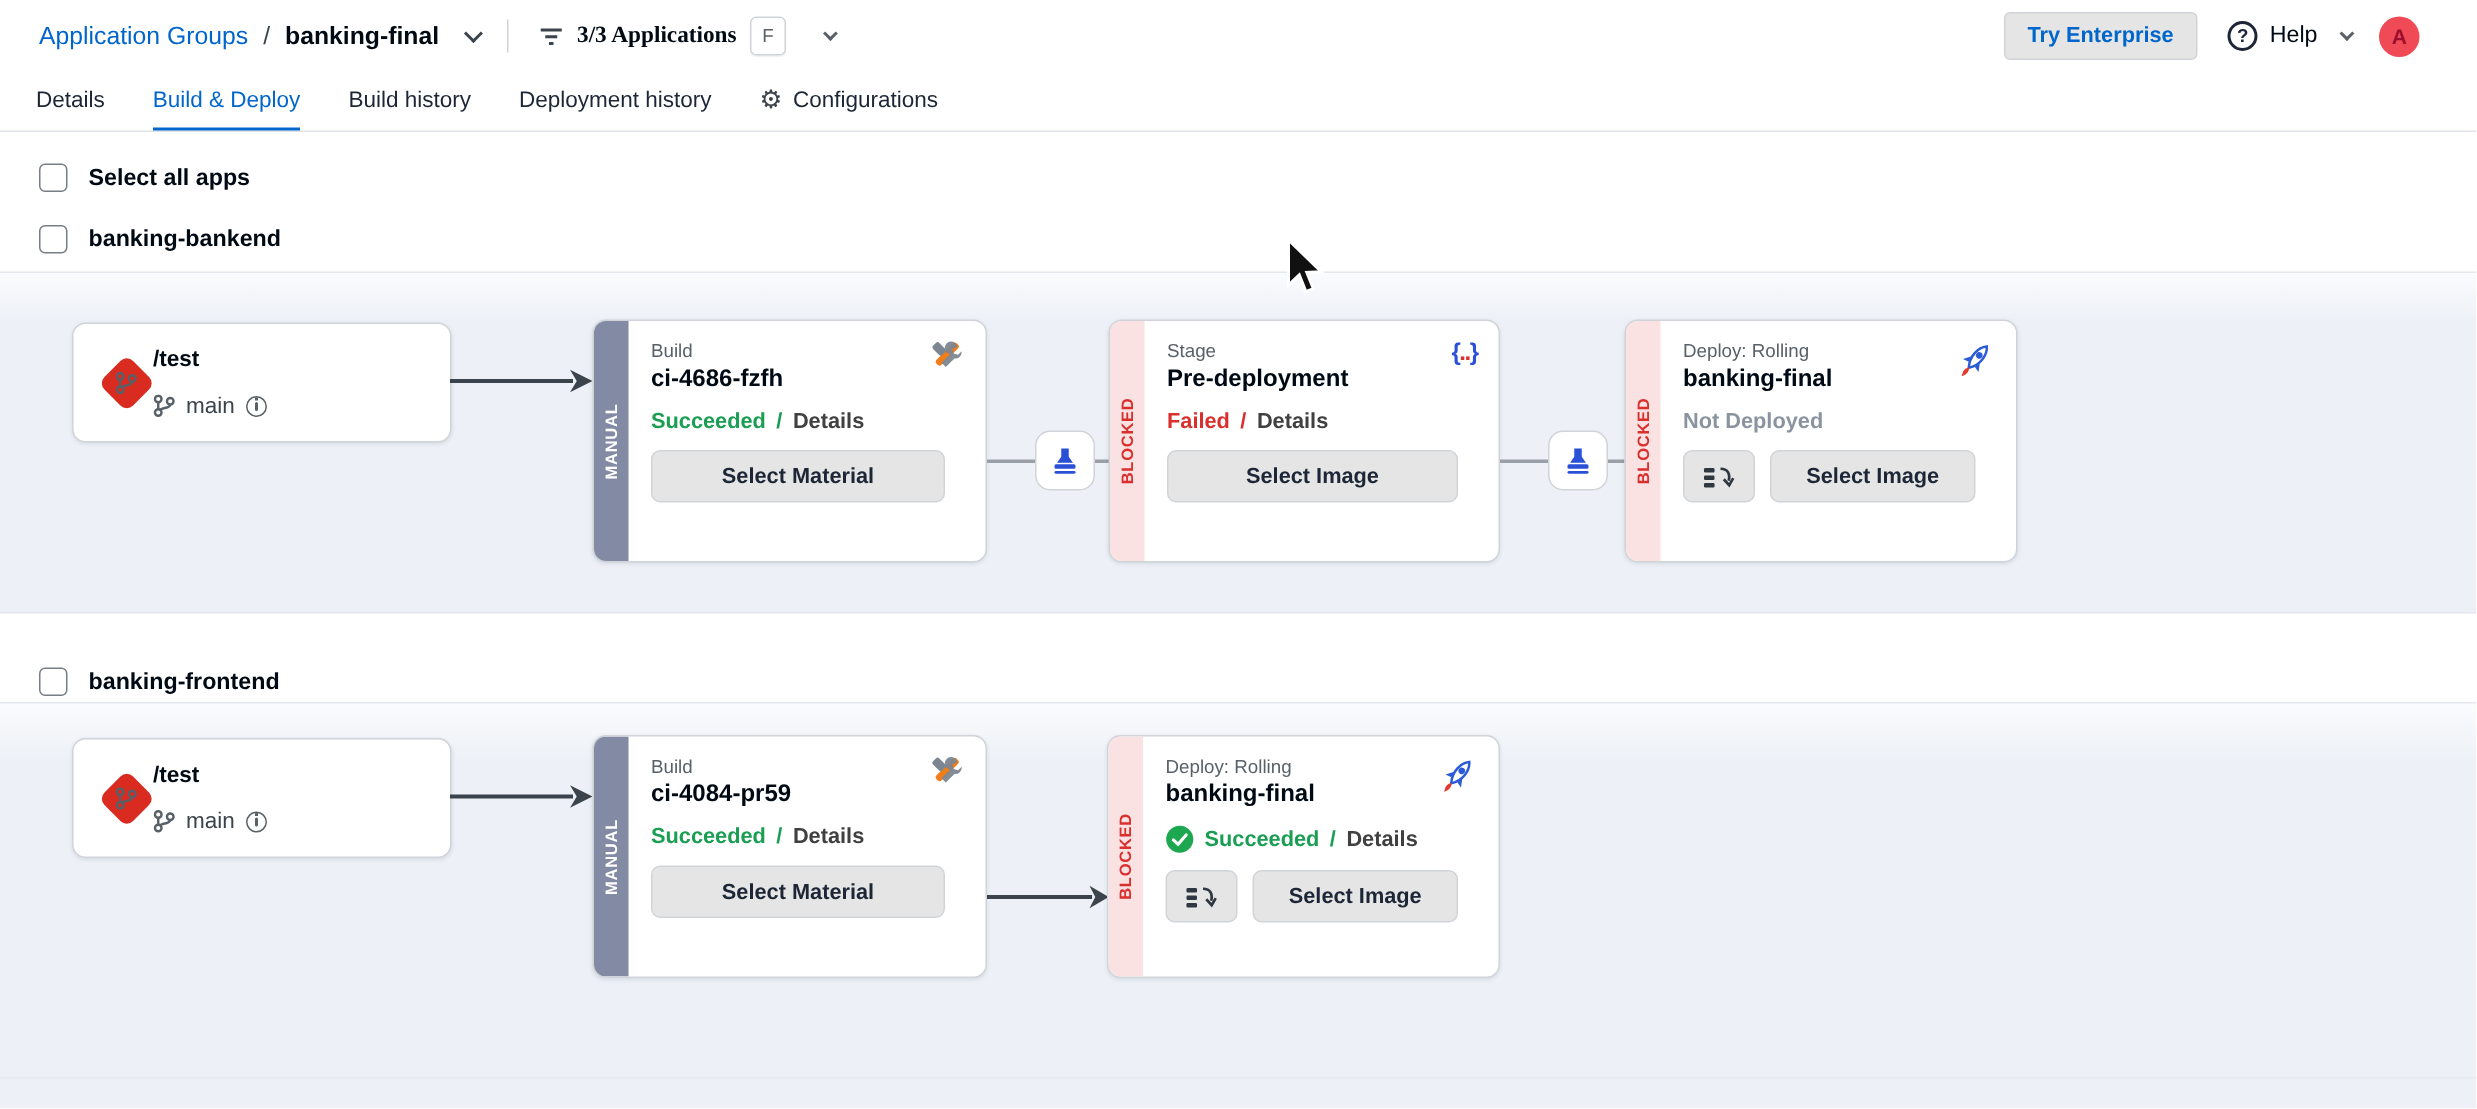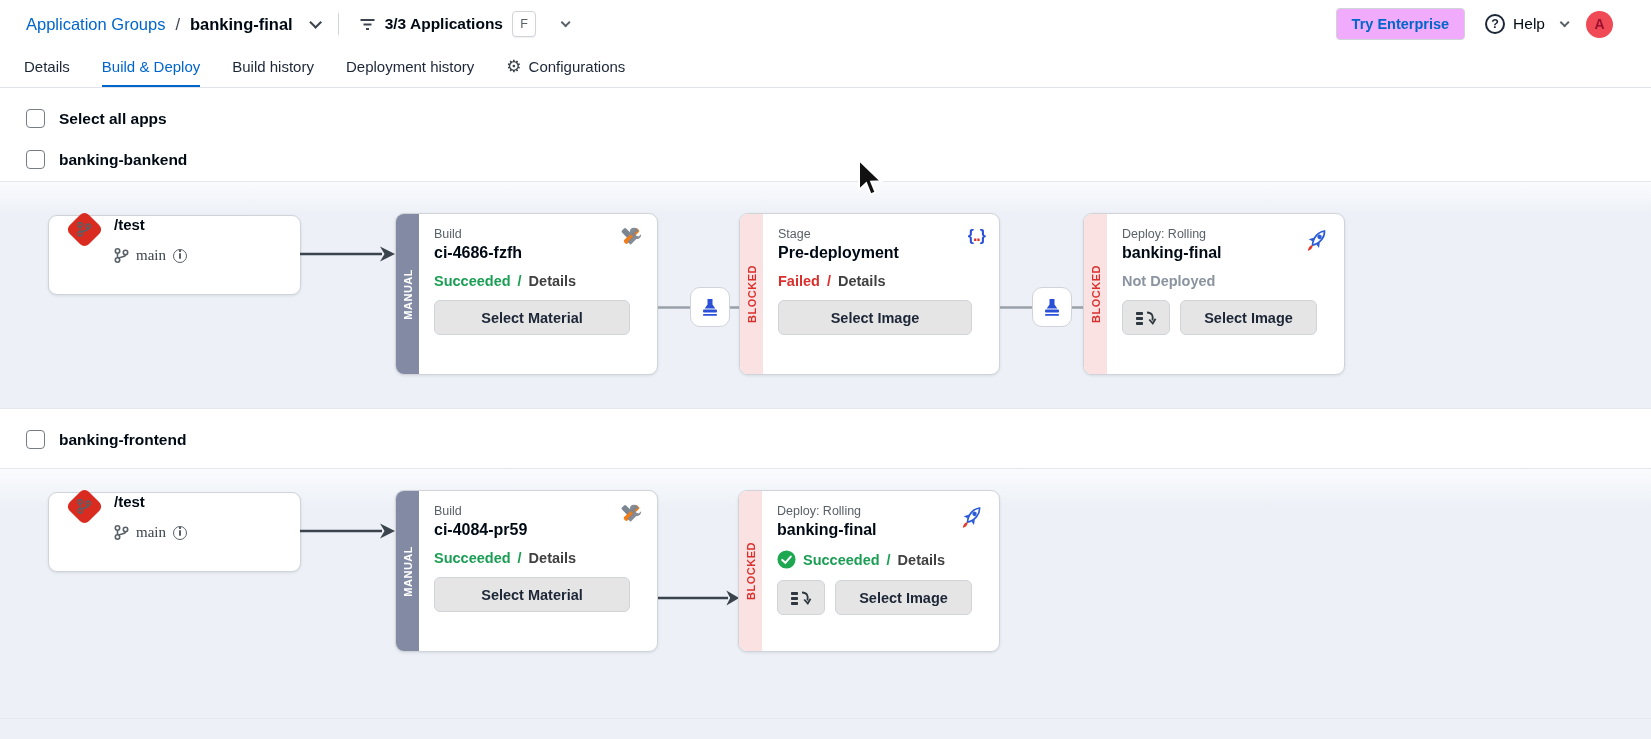--- a/index.html
+++ b/index.html
@@ -20,7 +20,7 @@
   .chev.sm { width:7px; height:7px; border-color:#596168; }
   .vdiv { width:1px; height:22px; background:#d0d4d9; margin:0 10px; }
   .filter-ct { display:flex; align-items:center; gap:9px; }
-  .filter-label { font-size:15.5px; font-weight:700; color:#000a14; }
+  .filter-label { font-size:15.5px; font-weight:700; color:#000a14;font-family:Liberation Serif, serif; }
   .key-badge { min-width:24px; height:26px; border:1px solid #d0d4d9; border-radius:4px;
                display:flex; align-items:center; justify-content:center;
                font-size:12.5px; color:#596168; background:#fff; box-shadow:0 1px 1px rgba(0,0,0,.06); }

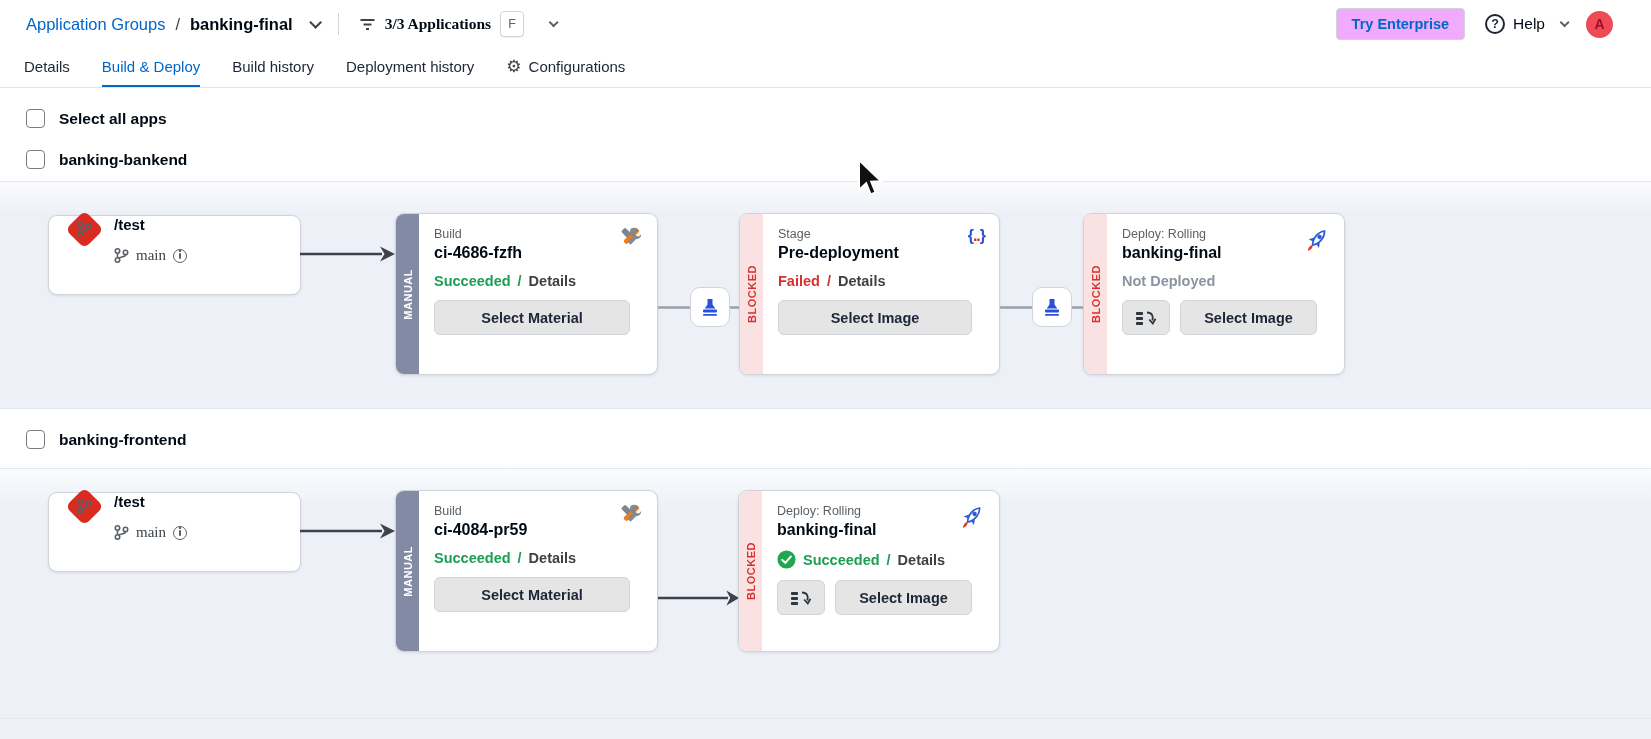--- a/index.html
+++ b/index.html
@@ -25,7 +25,7 @@
                display:flex; align-items:center; justify-content:center;
                font-size:12.5px; color:#596168; background:#fff; box-shadow:0 1px 1px rgba(0,0,0,.06); }
   .hdr-right { display:flex; align-items:center; gap:20px; }
-  .btn-enterprise { border:1px solid #d0d4d9; background:#f0abfc; border-radius:4px;
+  .btn-enterprise { border:1px solid #d0d4d9; background:#e5e5e5; border-radius:4px;
                     color:#0066cc; font-weight:700; font-size:14.5px; padding:7px 15px; cursor:pointer;
                     font-family:inherit; }
   .help-ct { display:flex; align-items:center; gap:8px; cursor:pointer; }

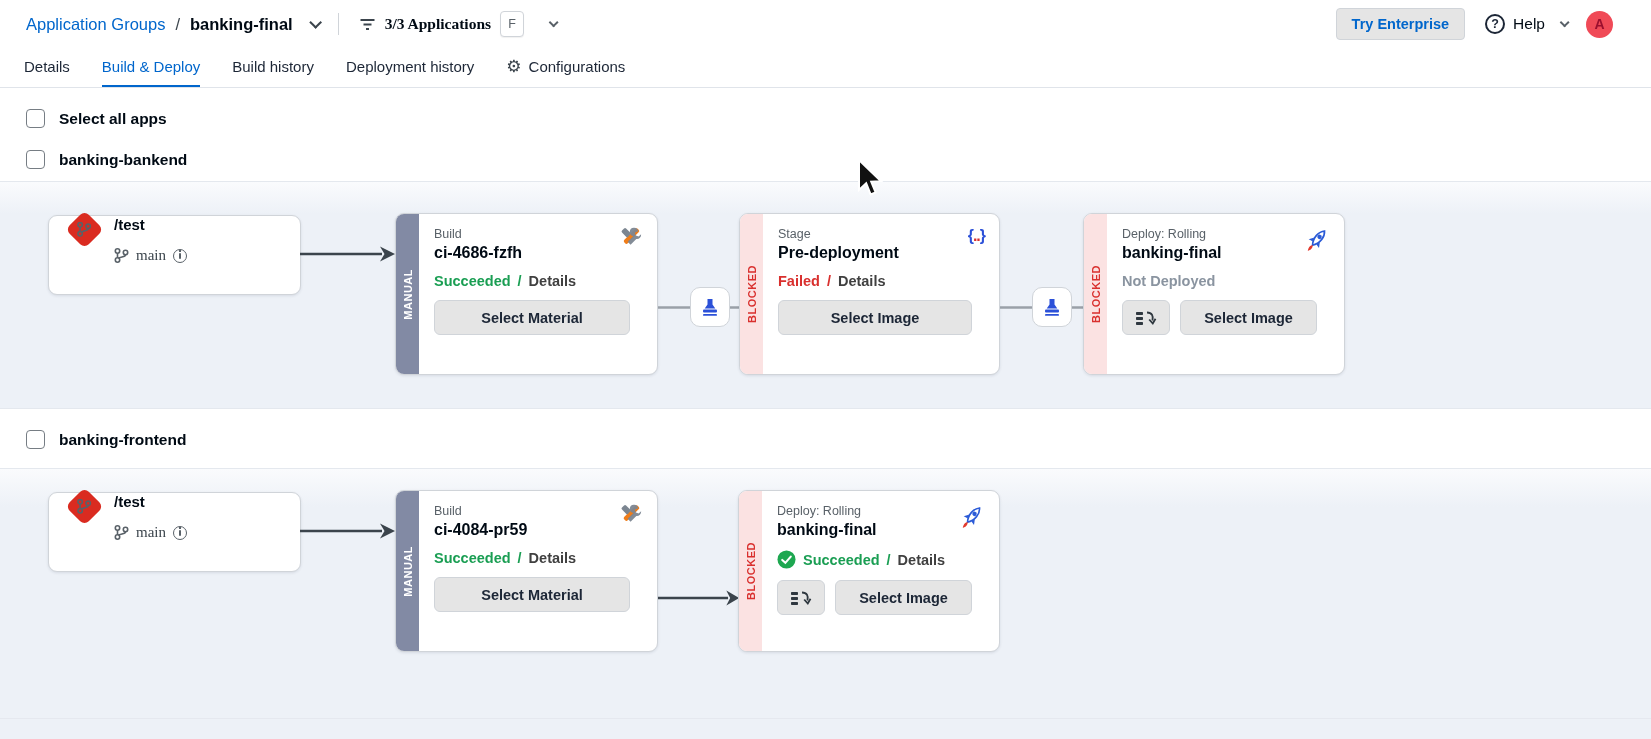--- a/index.html
+++ b/index.html
@@ -54,7 +54,7 @@
   
   .card { position:absolute; background:#fff; border:1px solid #d0d4d9; border-radius:9px;
           box-shadow:0 1px 3px rgba(10,30,60,.10); }
-  .src-card { display:flex; align-items:flex-start; gap:16px; padding-left:22px; }
+  .src-card { display:flex; align-items:center; gap:4px; padding-left:22px; }
   .git-diamond { width:27px; height:27px; background:#da2b20; border-radius:6px; transform:rotate(45deg);
                  display:flex; align-items:center; justify-content:center; flex:none; }
   .git-diamond svg { transform:rotate(-45deg); }

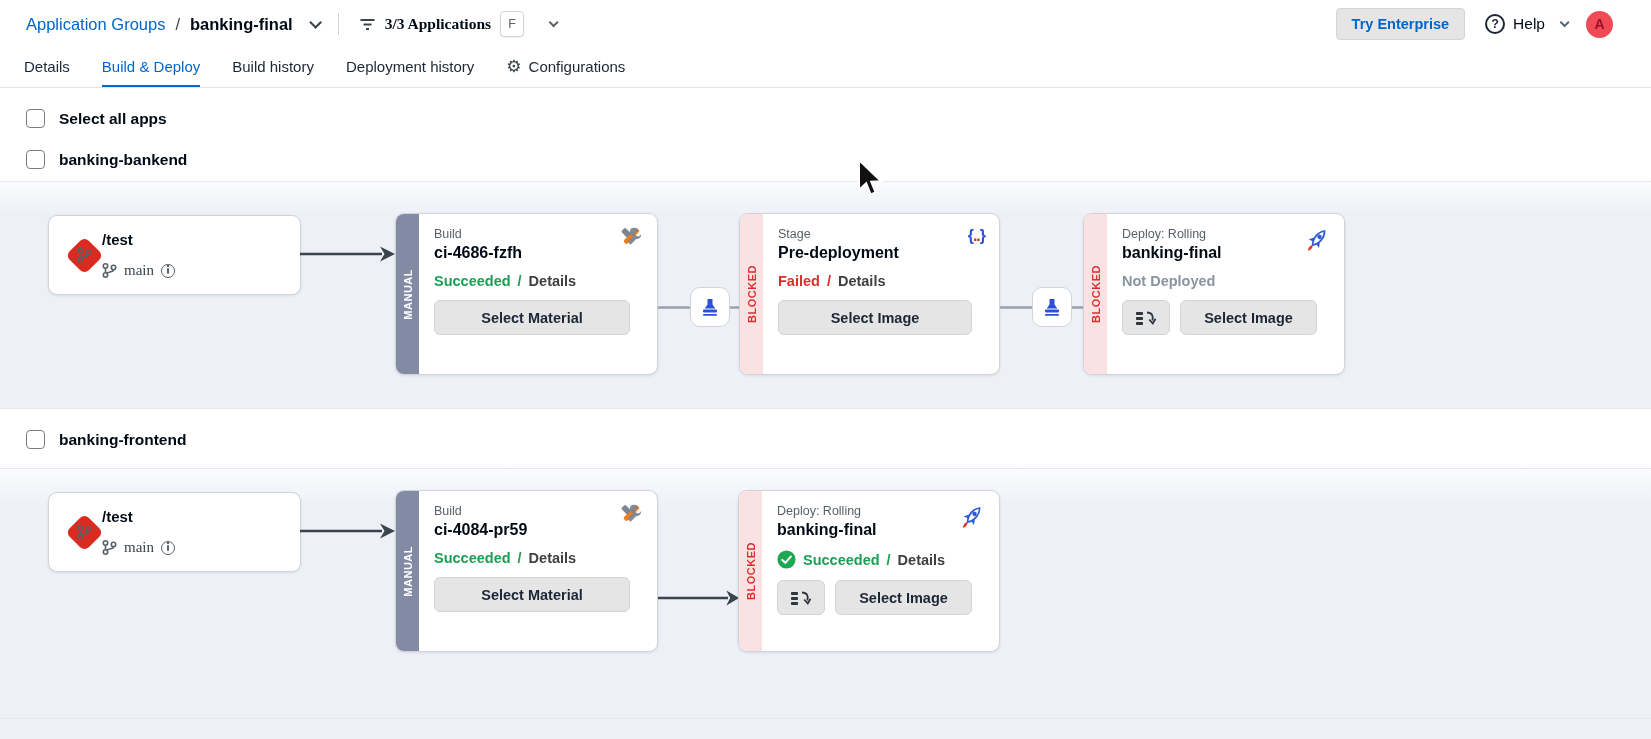--- a/index.html
+++ b/index.html
@@ -59,7 +59,7 @@
                  display:flex; align-items:center; justify-content:center; flex:none; }
   .git-diamond svg { transform:rotate(-45deg); }
   .src-path { font-size:15px; font-weight:700; color:#000a14; }
-  .src-branch { display:flex; align-items:center; gap:7px; margin-top:13px;font-family:Liberation Serif, serif; }
+  .src-branch { display:flex; align-items:center; gap:7px; margin-top:13px; }
   .src-branch .bname { font-size:15px; color:#3b444c; }
   .info-circle { width:14px; height:14px; border:1.2px solid #596168; border-radius:50%;
                  display:flex; align-items:center; justify-content:center; cursor:pointer; }

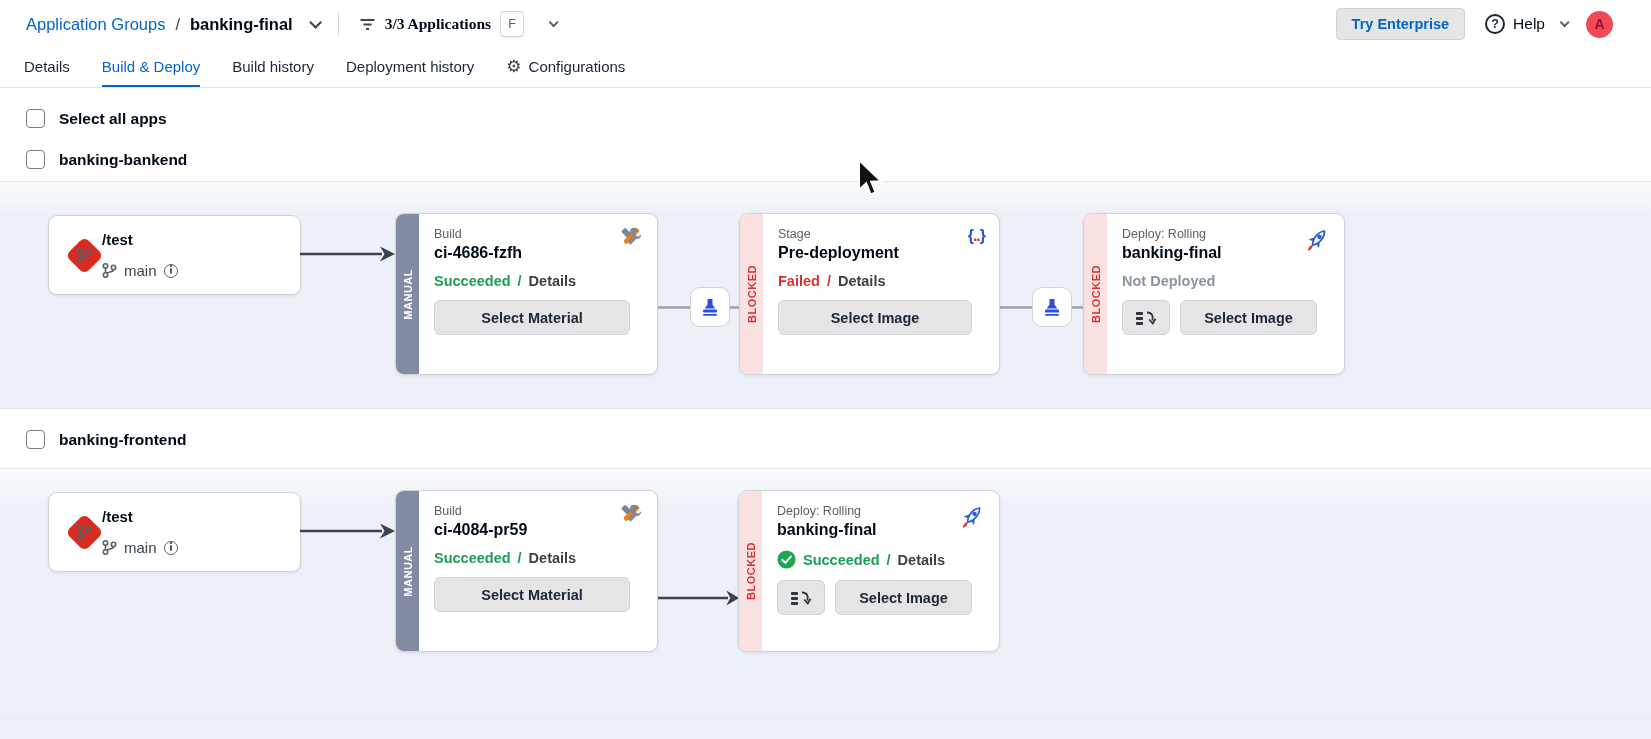--- a/index.html
+++ b/index.html
@@ -198,7 +198,7 @@
     <span class="chk"></span>
     <span class="chk-label">banking-bankend</span>
   </div>
-  <div class="chk-row" style="top:430px">
+  <div class="chk-row" style="top:445px">
     <span class="chk"></span>
     <span class="chk-label">banking-frontend</span>
   </div>

